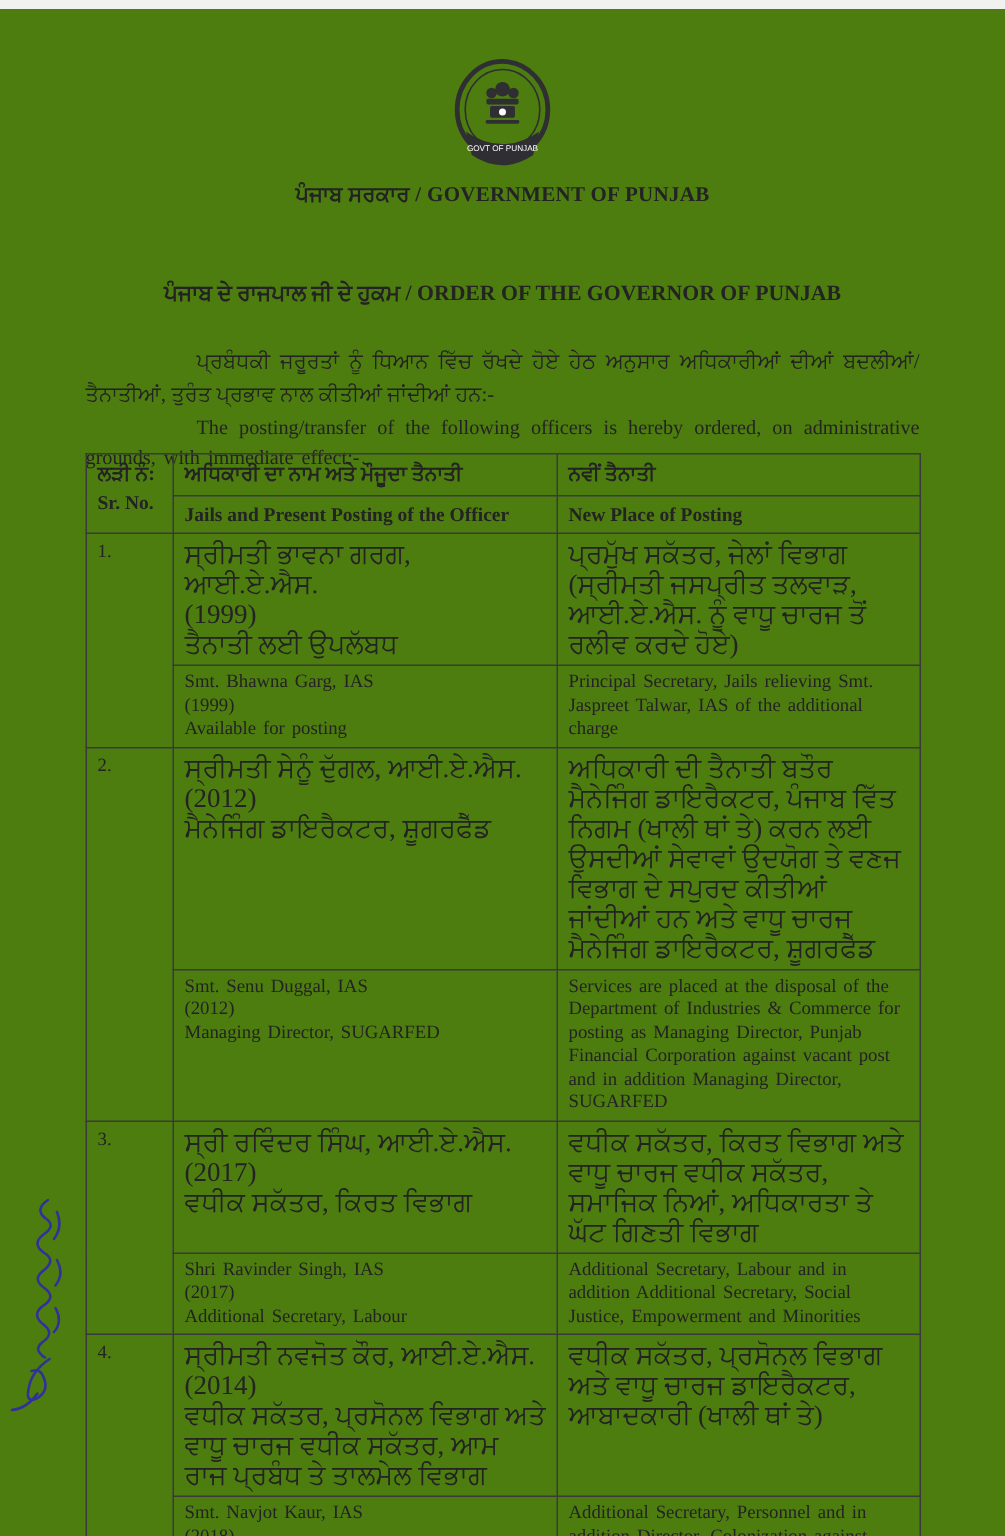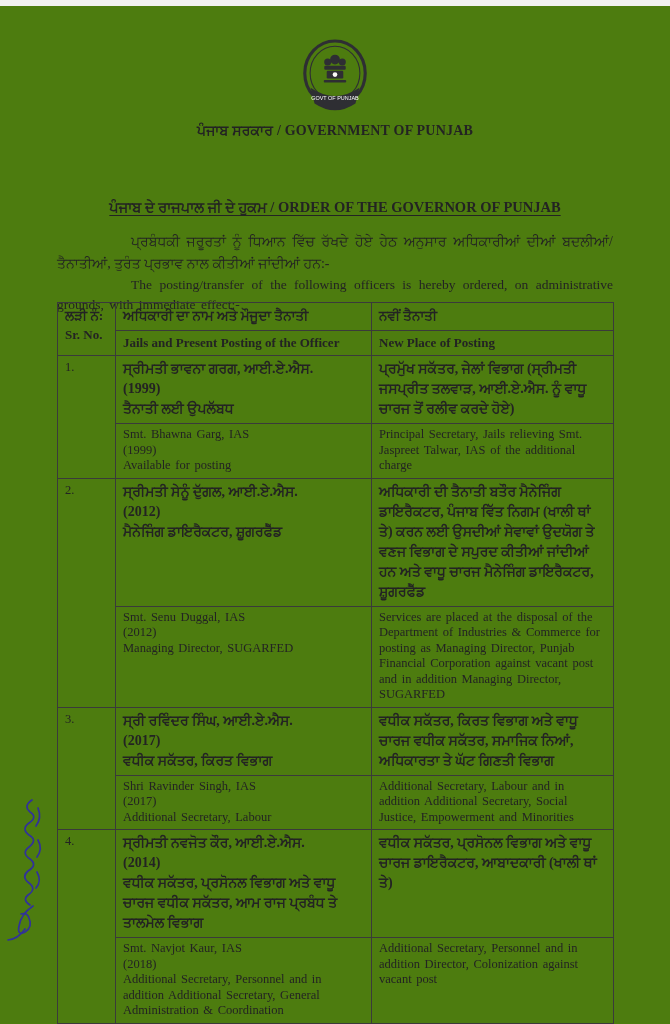--- a/index.html
+++ b/index.html
@@ -17,9 +17,9 @@
   .doc-header{position:absolute;top:120px;left:0;width:670px;text-align:center;}
   .doc-header .hline{font-weight:bold;font-size:14px;line-height:21px;letter-spacing:.2px;}
   .order-title{
-    position:absolute;top:199px;left:0;width:670px;text-align:center;
+    position:absolute;top:188px;left:0;width:670px;text-align:center;
     font-weight:bold;font-size:14.5px;
-    text-decoration:underline;text-underline-offset:3px;
+    text-underline-offset:3px;
   }
   .intro{
     position:absolute;left:57px;width:556px;

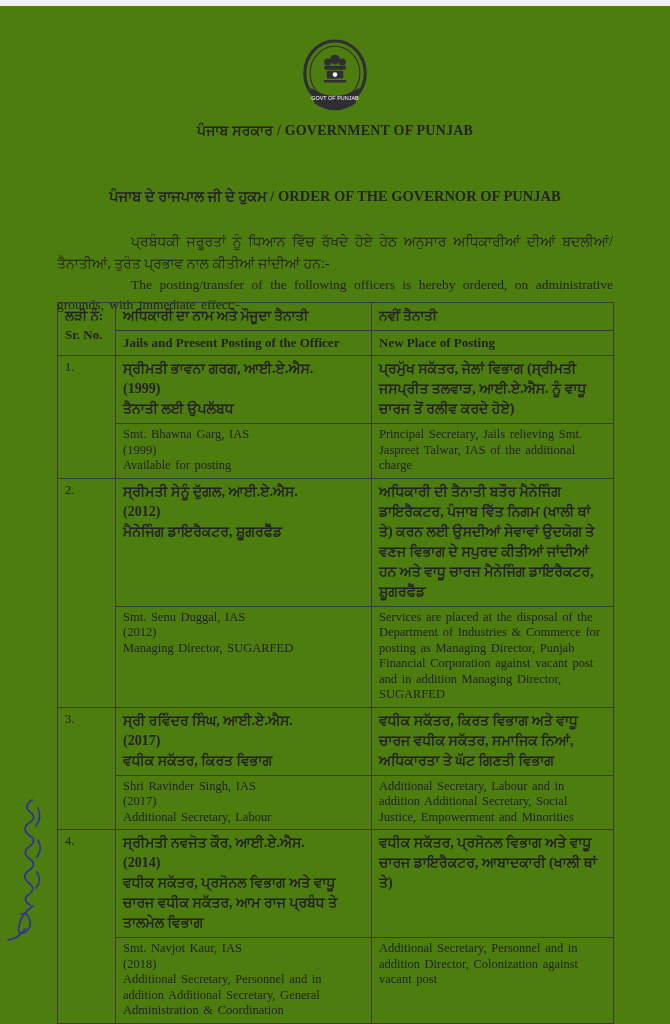--- a/index.html
+++ b/index.html
@@ -43,7 +43,7 @@
   .hdr-pa{font-weight:bold;font-size:13.5px;line-height:20px;}
   .hdr-en{font-weight:bold;font-size:13px;line-height:17px;}
   td.sr-cell{font-size:12.5px;line-height:16px;}
-  .cell-pa{font-size:14px;line-height:20px;white-space:pre-line;text-align:justify;font-weight:bold;}
+  .cell-pa{font-size:18px;line-height:20px;white-space:pre-line;text-align:justify;}
   .cell-en{font-size:12.5px;line-height:15.5px;white-space:pre-line;text-align:justify;word-spacing:1.5px;}
   .hand-note{position:absolute;left:2px;top:788px;}
 </style>

